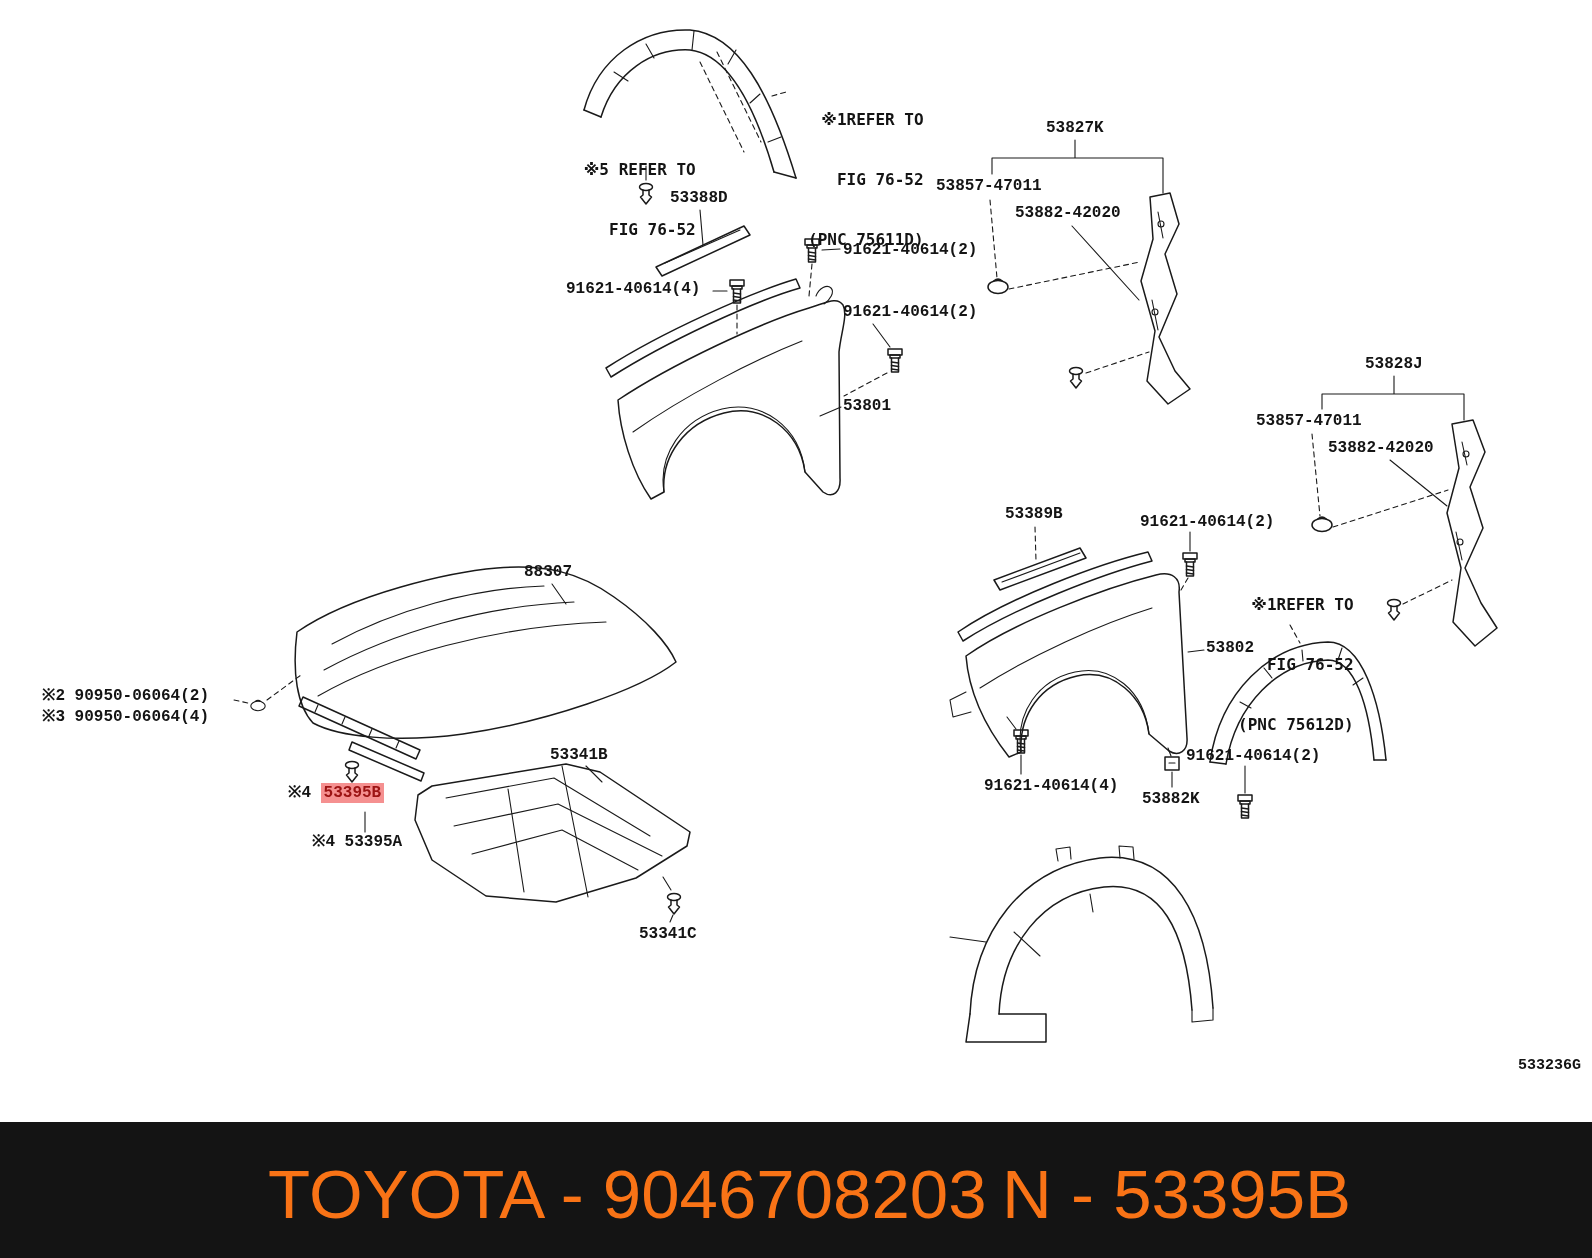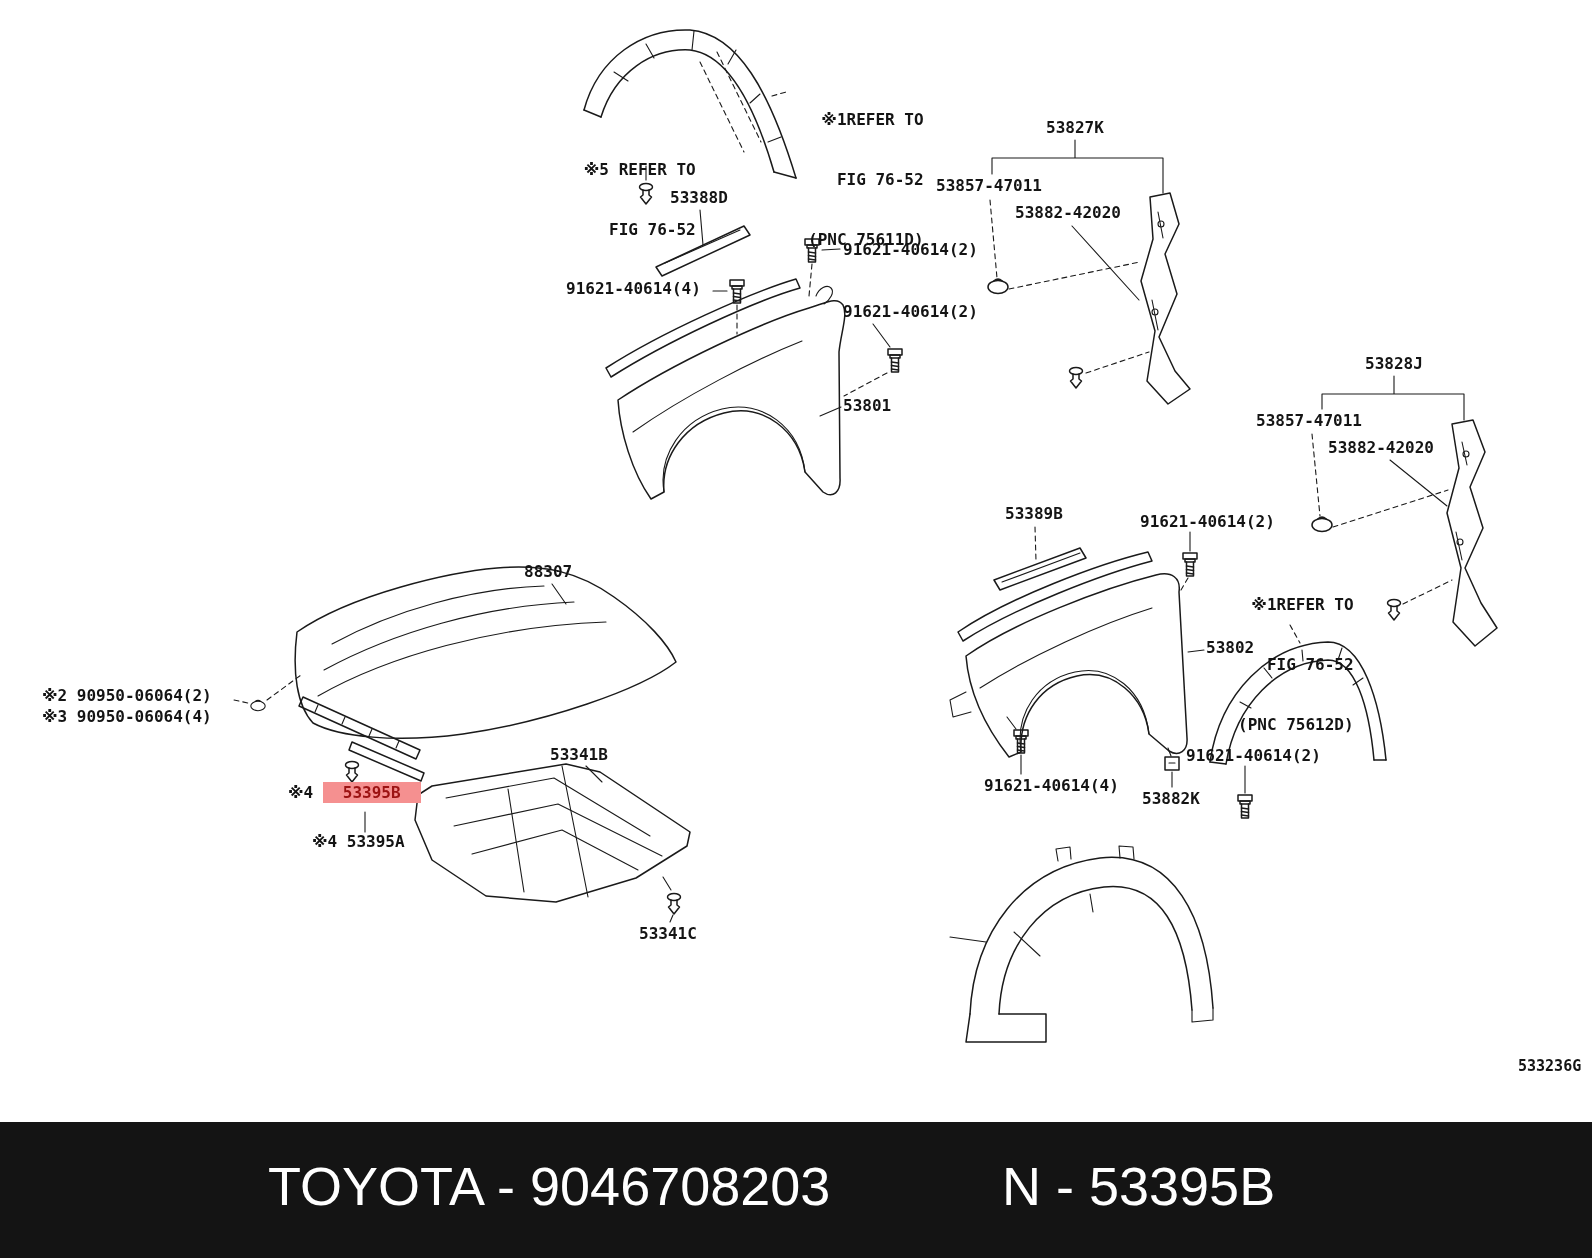--- a/index.html
+++ b/index.html
@@ -10,7 +10,7 @@
   .ln   { fill:none; stroke:#1a1a1a; stroke-width:1.5; stroke-linecap:round; stroke-linejoin:round; }
   .thin { stroke-width:1.1; }
   .dash { stroke-dasharray:5 4; stroke-width:1.1; }
-  .label  { position:absolute; font-weight:bold; font-size:16px; white-space:pre; line-height:20px; }
+  .label  { position:absolute; font-weight:bold; font-size:16px; white-space:pre; line-height:20px;font-family:Liberation Mono, monospace; }
   .note   { position:absolute; font-weight:bold; font-size:16px; white-space:pre; line-height:20px;text-align:right; }
   .legend { position:absolute; font-weight:bold; font-size:17px; white-space:pre; line-height:22px; }
   .small  { font-size:15px; }

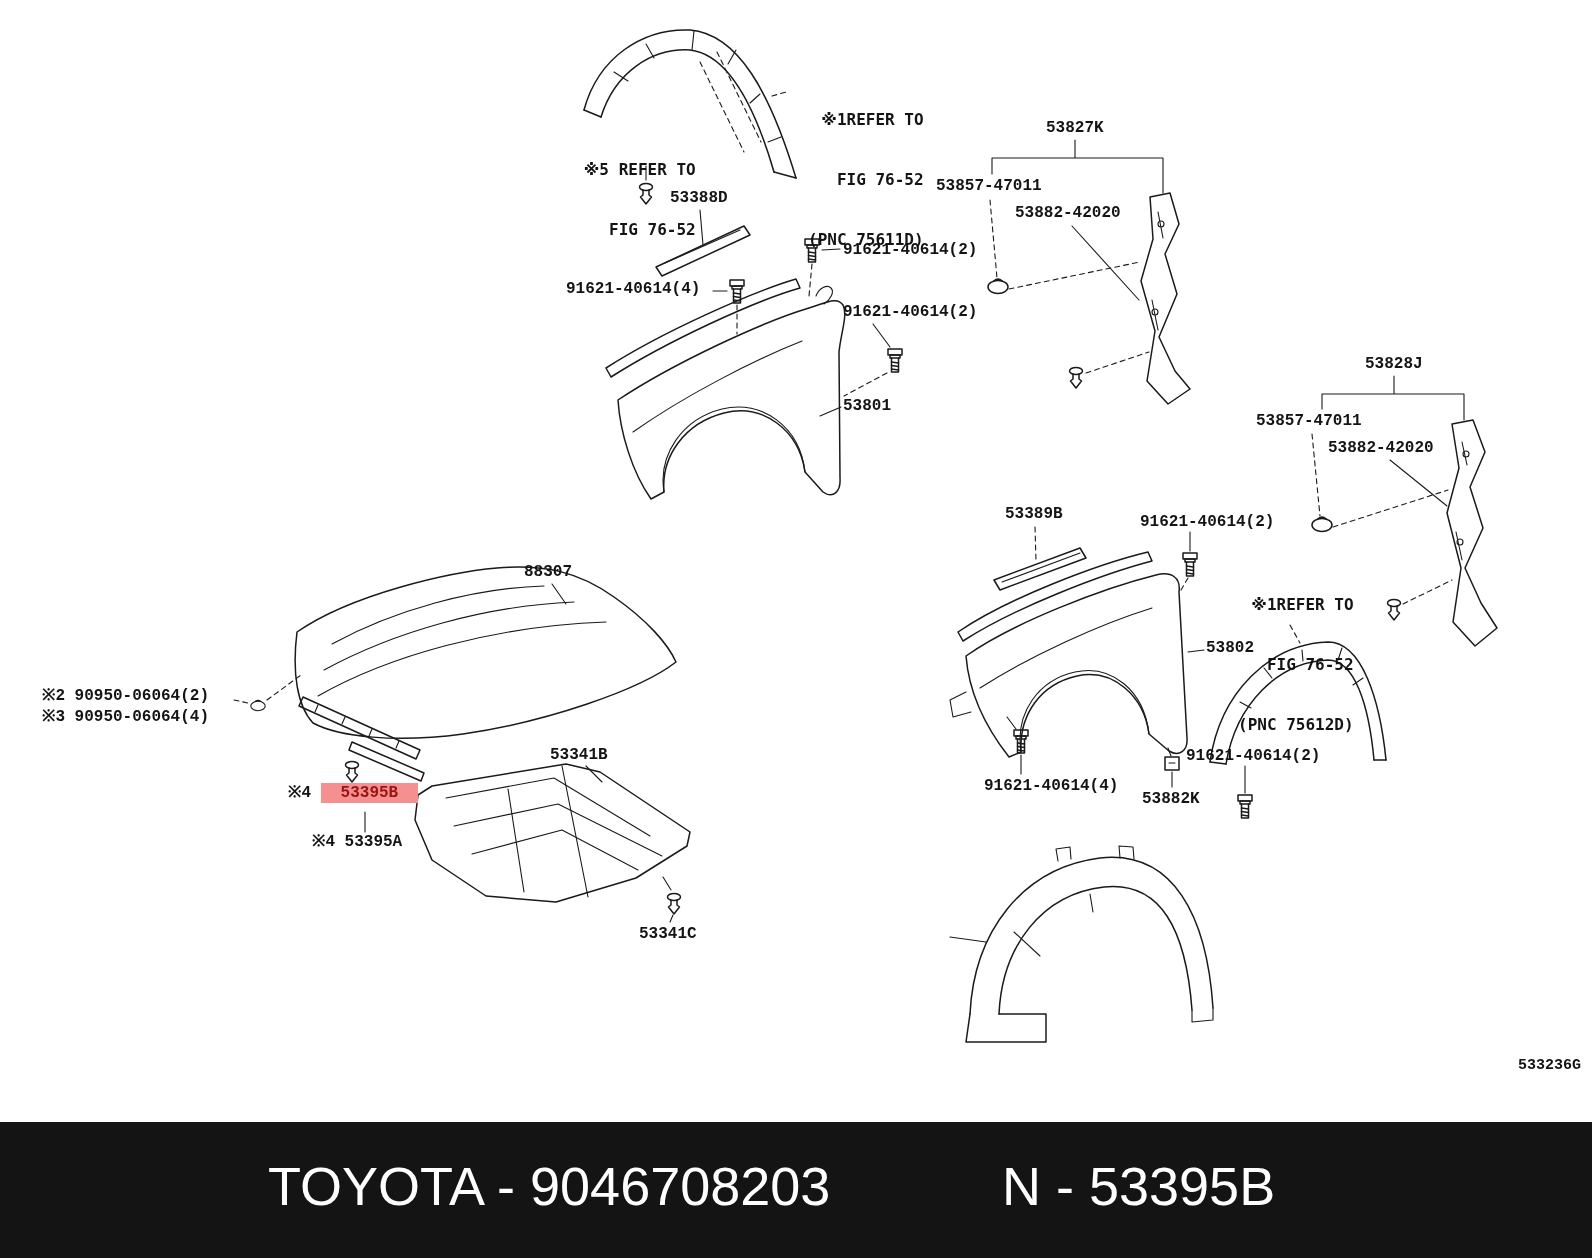--- a/index.html
+++ b/index.html
@@ -14,7 +14,7 @@
   .note   { position:absolute; font-weight:bold; font-size:16px; white-space:pre; line-height:20px;text-align:right; }
   .legend { position:absolute; font-weight:bold; font-size:17px; white-space:pre; line-height:22px; }
   .small  { font-size:15px; }
-  .hl { background:#f59090; color:#9c1313; padding:1px 20px; }
+  .hl { background:#f59090; color:#9c1313; padding:1px 3px; }
   .ind20 { padding-left:20px; } .ind26 { padding-left:26px; } .ind36 { padding-left:36px; }
   .footer { position:absolute; left:0; top:1122px; width:1592px; height:136px; background:#141414; }
   .footer span { position:absolute; top:33px; color:#ffffff; font-size:54px; font-weight:400;

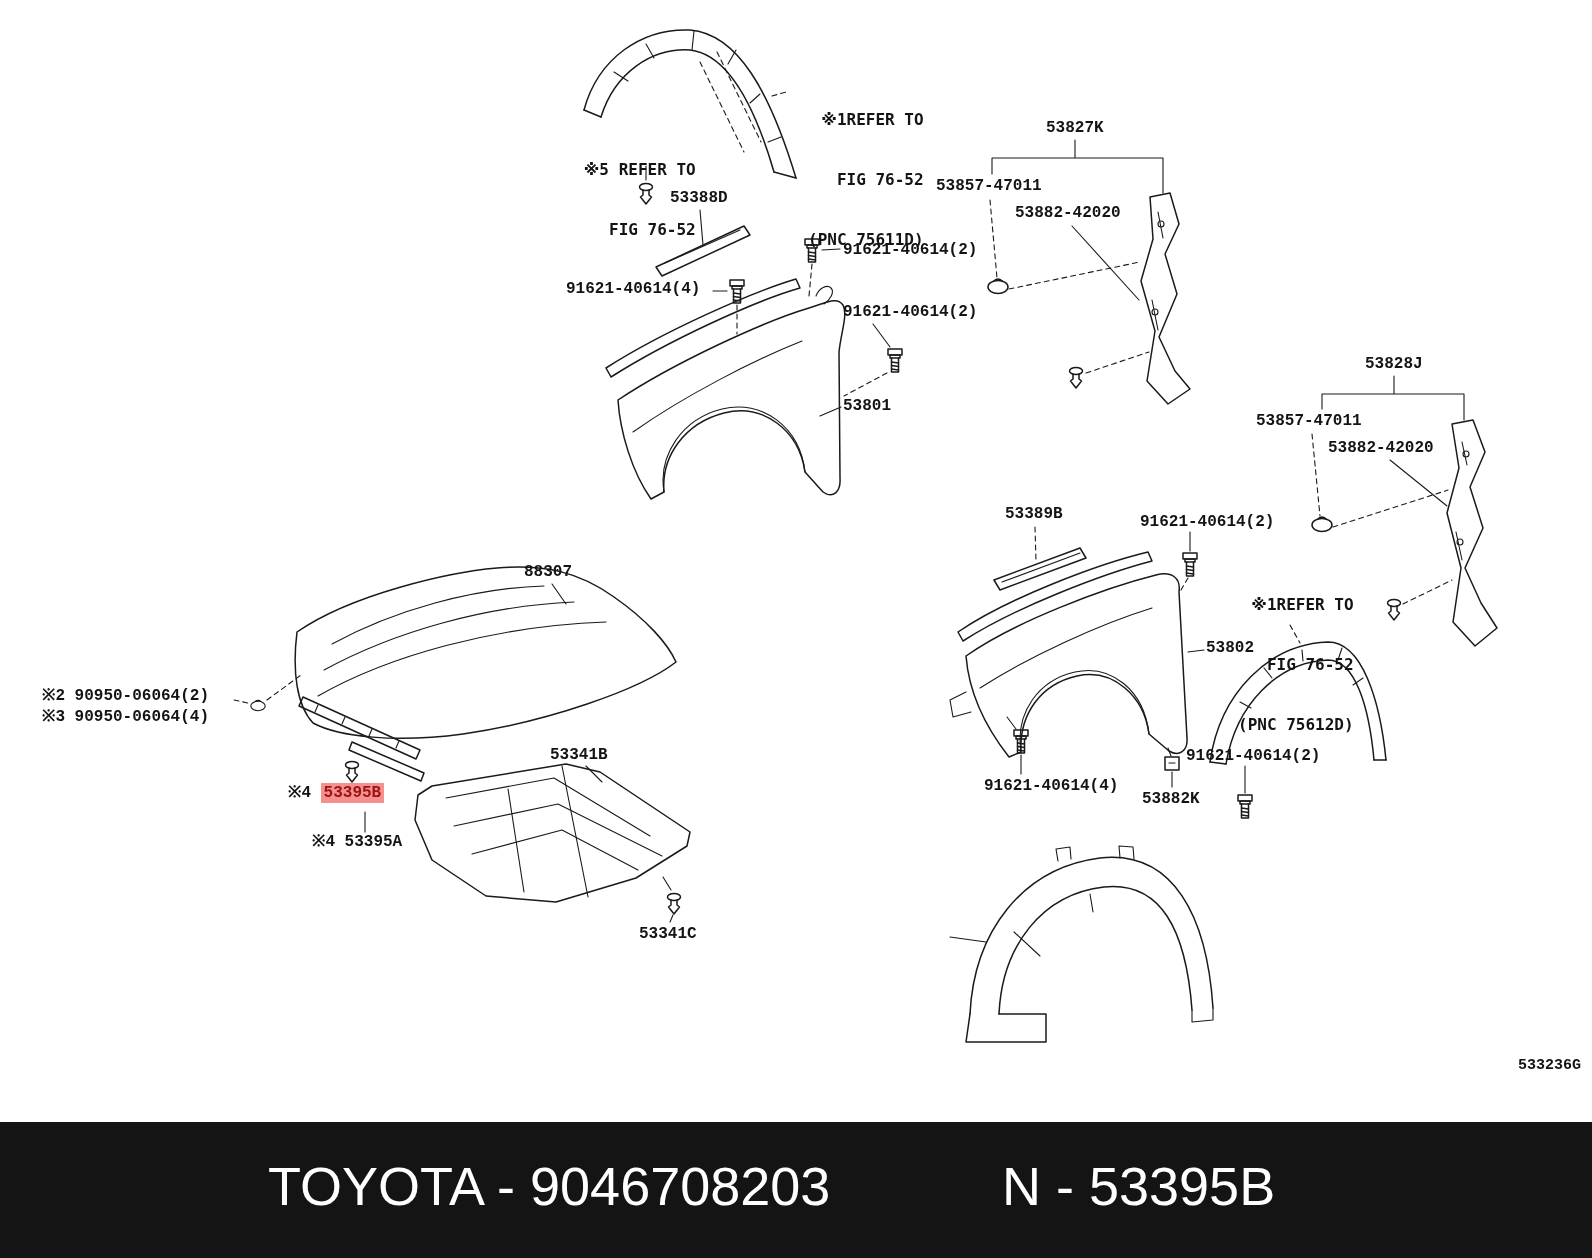--- a/index.html
+++ b/index.html
@@ -17,7 +17,7 @@
   .hl { background:#f59090; color:#9c1313; padding:1px 3px; }
   .ind20 { padding-left:20px; } .ind26 { padding-left:26px; } .ind36 { padding-left:36px; }
   .footer { position:absolute; left:0; top:1122px; width:1592px; height:136px; background:#141414; }
-  .footer span { position:absolute; top:33px; color:#ffffff; font-size:54px; font-weight:400;
+  .footer span { position:absolute; top:33px; color:#f97316; font-size:69px; font-weight:400;
                  font-family:"Liberation Sans","DejaVu Sans",sans-serif; white-space:pre; }
   .f-left  { left:268px; }
   .f-right { left:1002px; }

